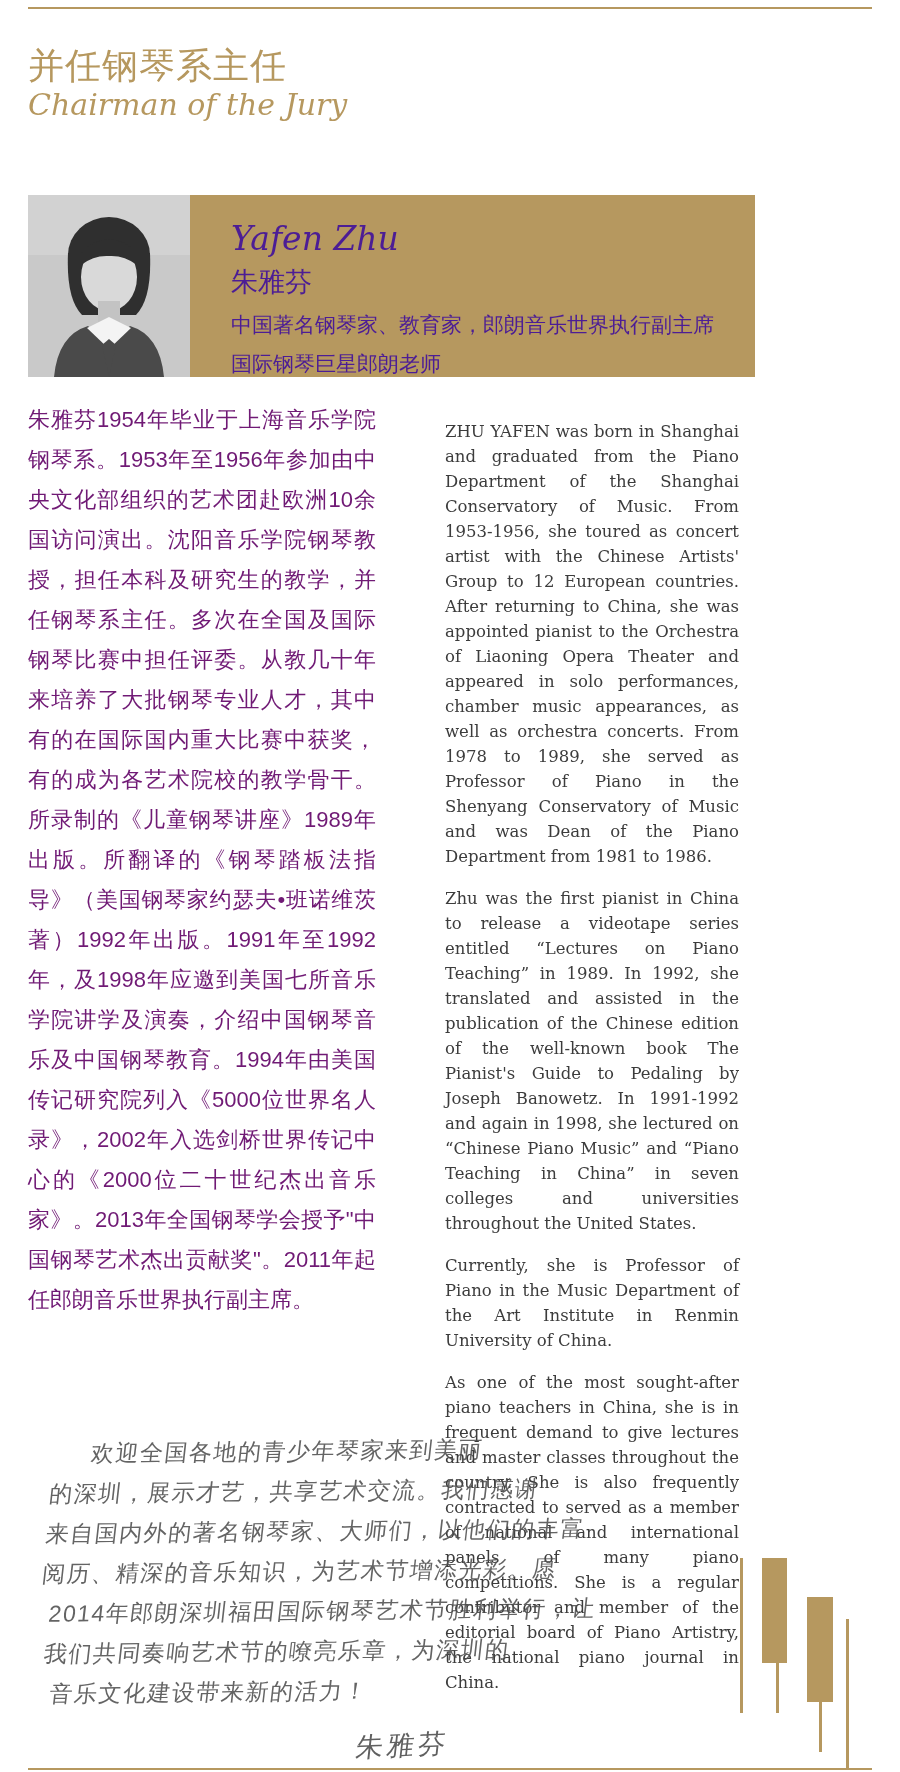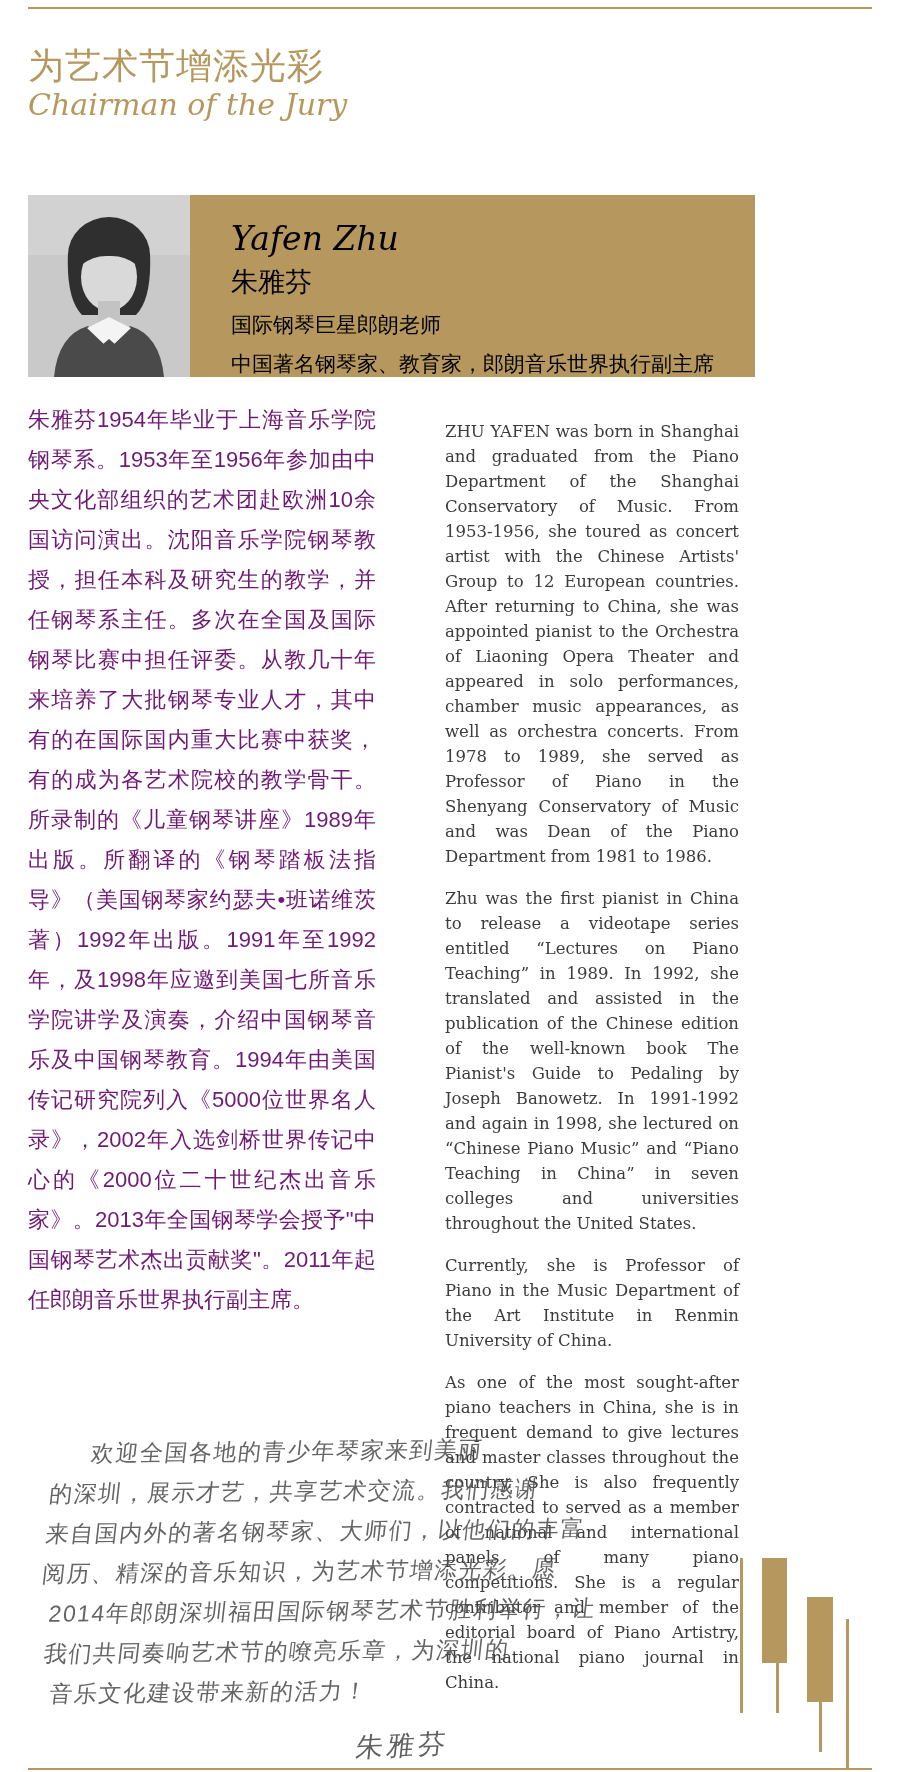--- a/index.html
+++ b/index.html
@@ -85,7 +85,7 @@
 
   <div class="rule top"></div>
 
-  <h1 class="title-zh">为艺术节增添光彩</h1>
+  <h1 class="title-zh">并任钢琴系主任</h1>
   <h2 class="title-en">Chairman of the Jury</h2>
 
   <div class="profile-band">

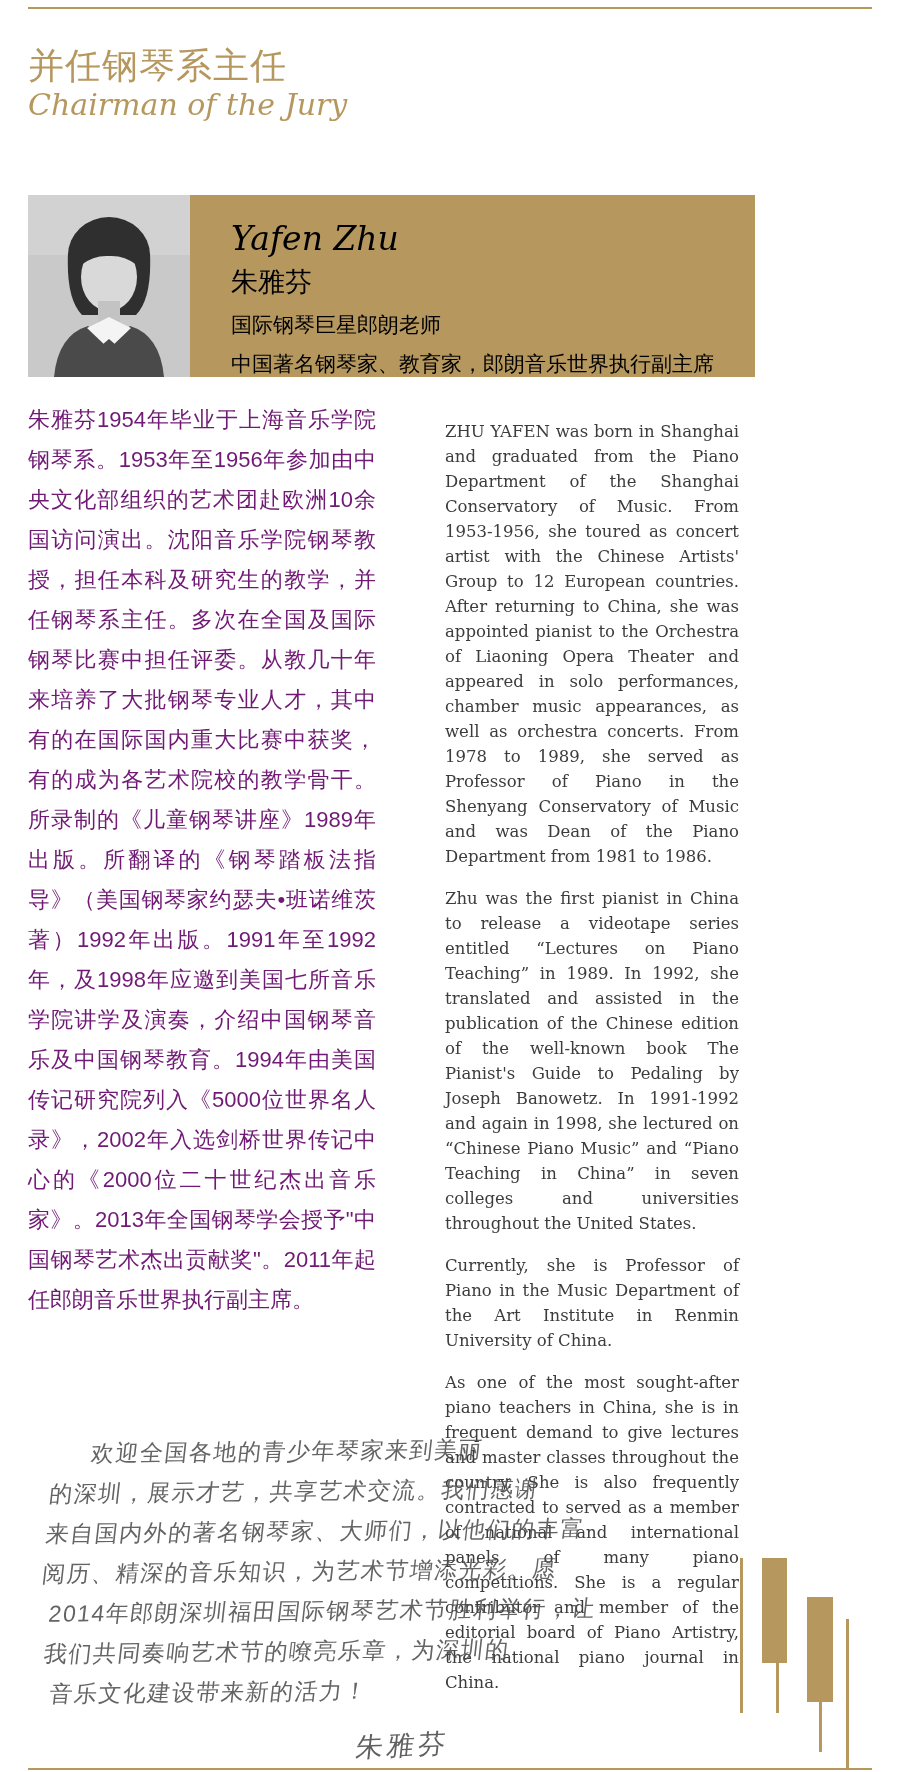--- a/index.html
+++ b/index.html
@@ -32,7 +32,7 @@
   }
   .photo{width:162px;height:182px;flex:0 0 162px;overflow:hidden;}
   .gold-box{
-    flex:1;background:#b6985f;color:#000000;
+    flex:1;background:#b6985f;color:#4c1d95;
     padding:26px 0 0 41px;box-sizing:border-box;
   }
   .name-en{

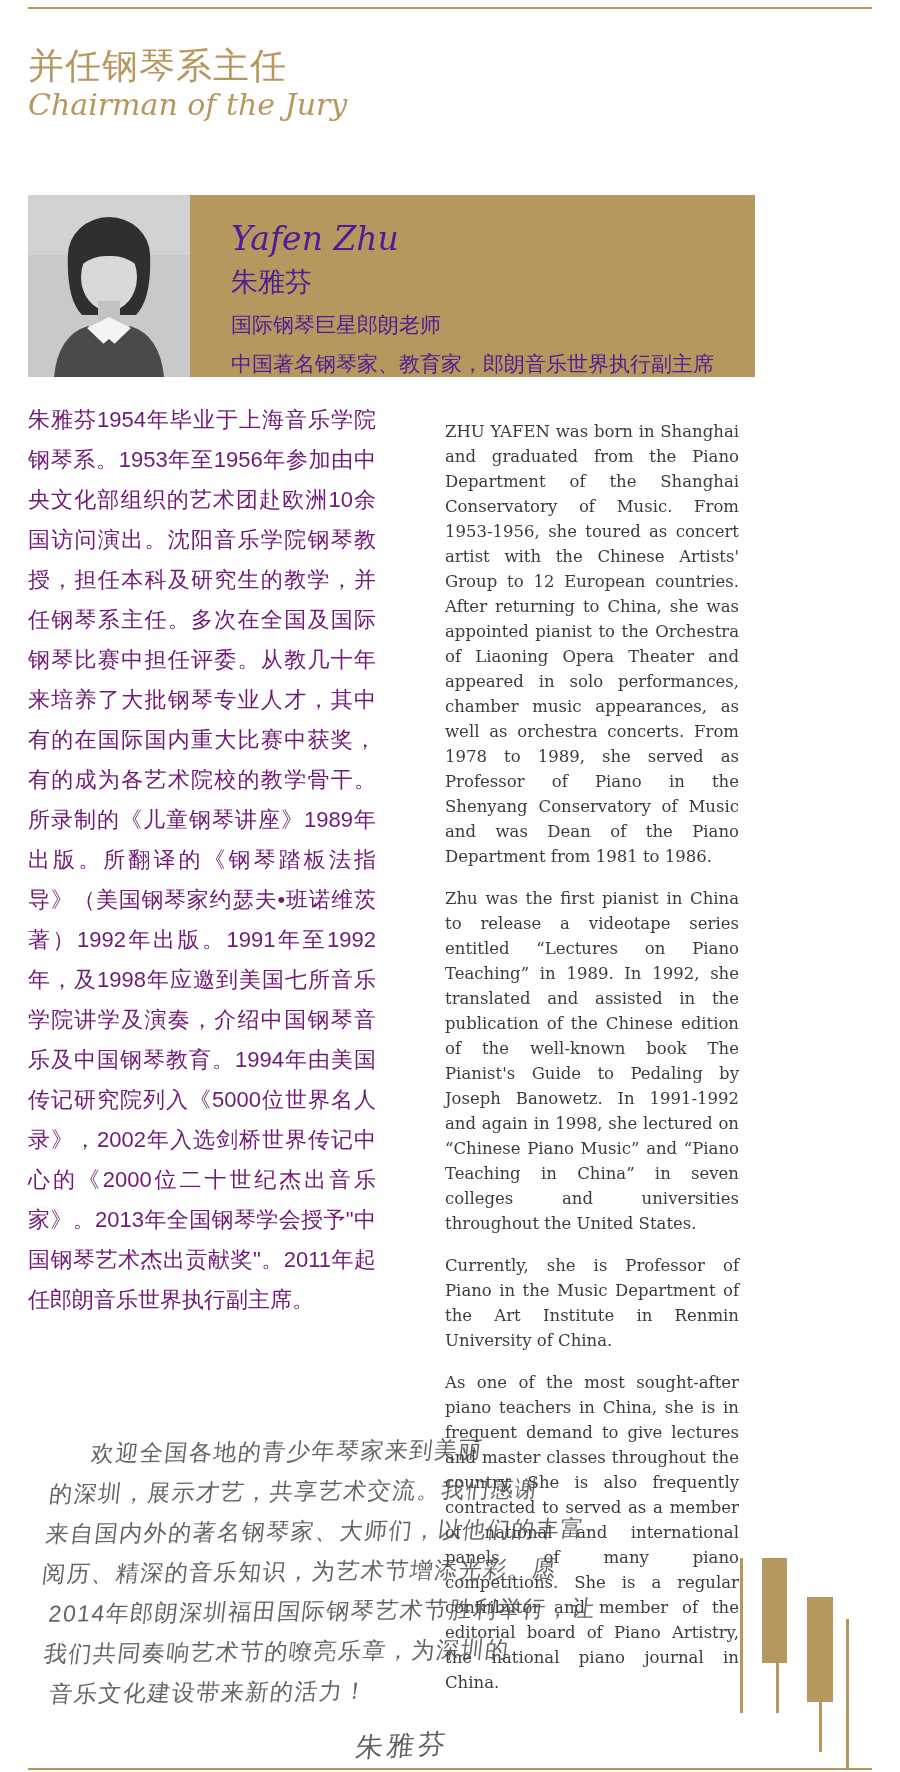--- a/index.html
+++ b/index.html
@@ -106,8 +106,8 @@
     <div class="gold-box">
       <div class="name-en">Yafen Zhu</div>
       <div class="name-zh">朱雅芬</div>
+      <div class="profile-desc">中国著名钢琴家、教育家，郎朗音乐世界执行副主席</div>
       <div class="profile-desc">国际钢琴巨星郎朗老师</div>
-      <div class="profile-desc">中国著名钢琴家、教育家，郎朗音乐世界执行副主席</div>
     </div>
   </div>
 

